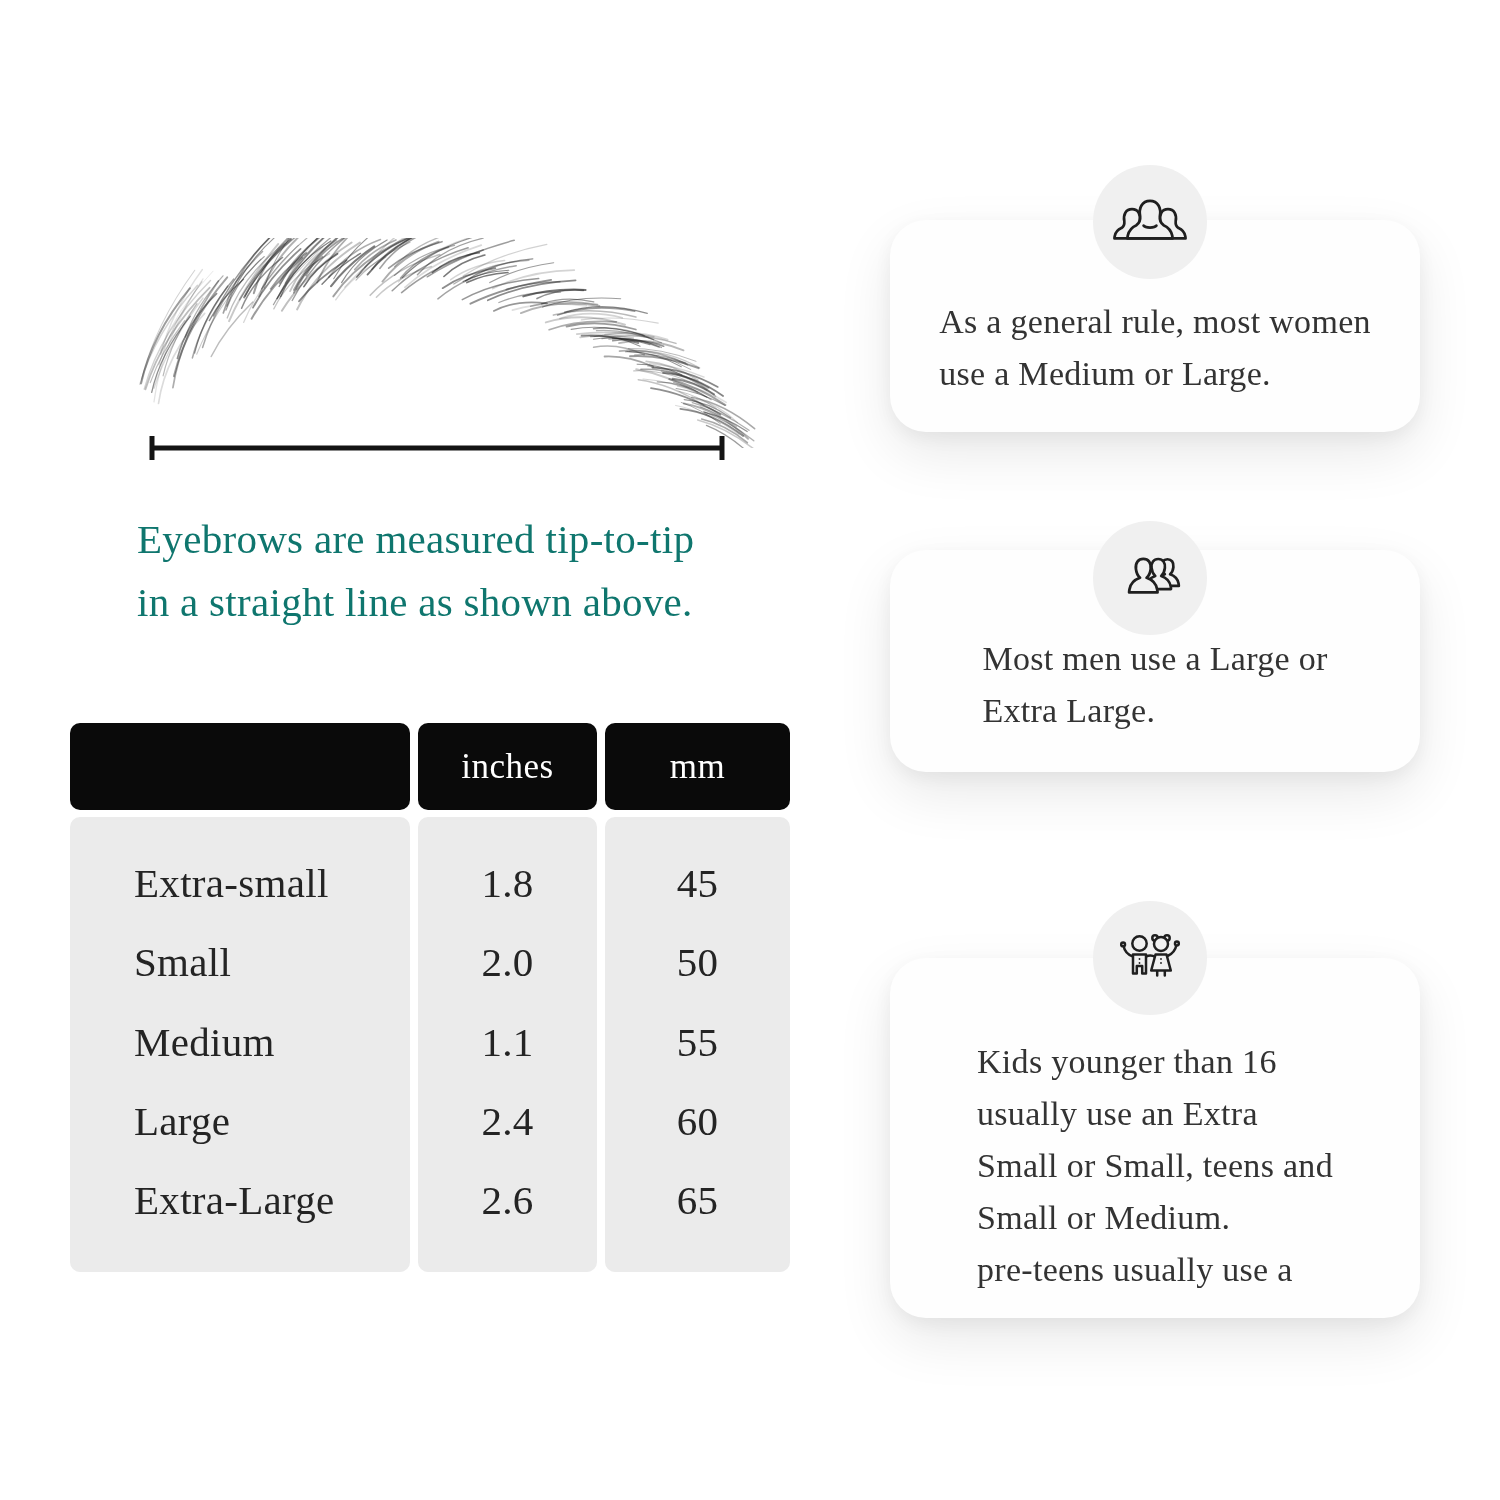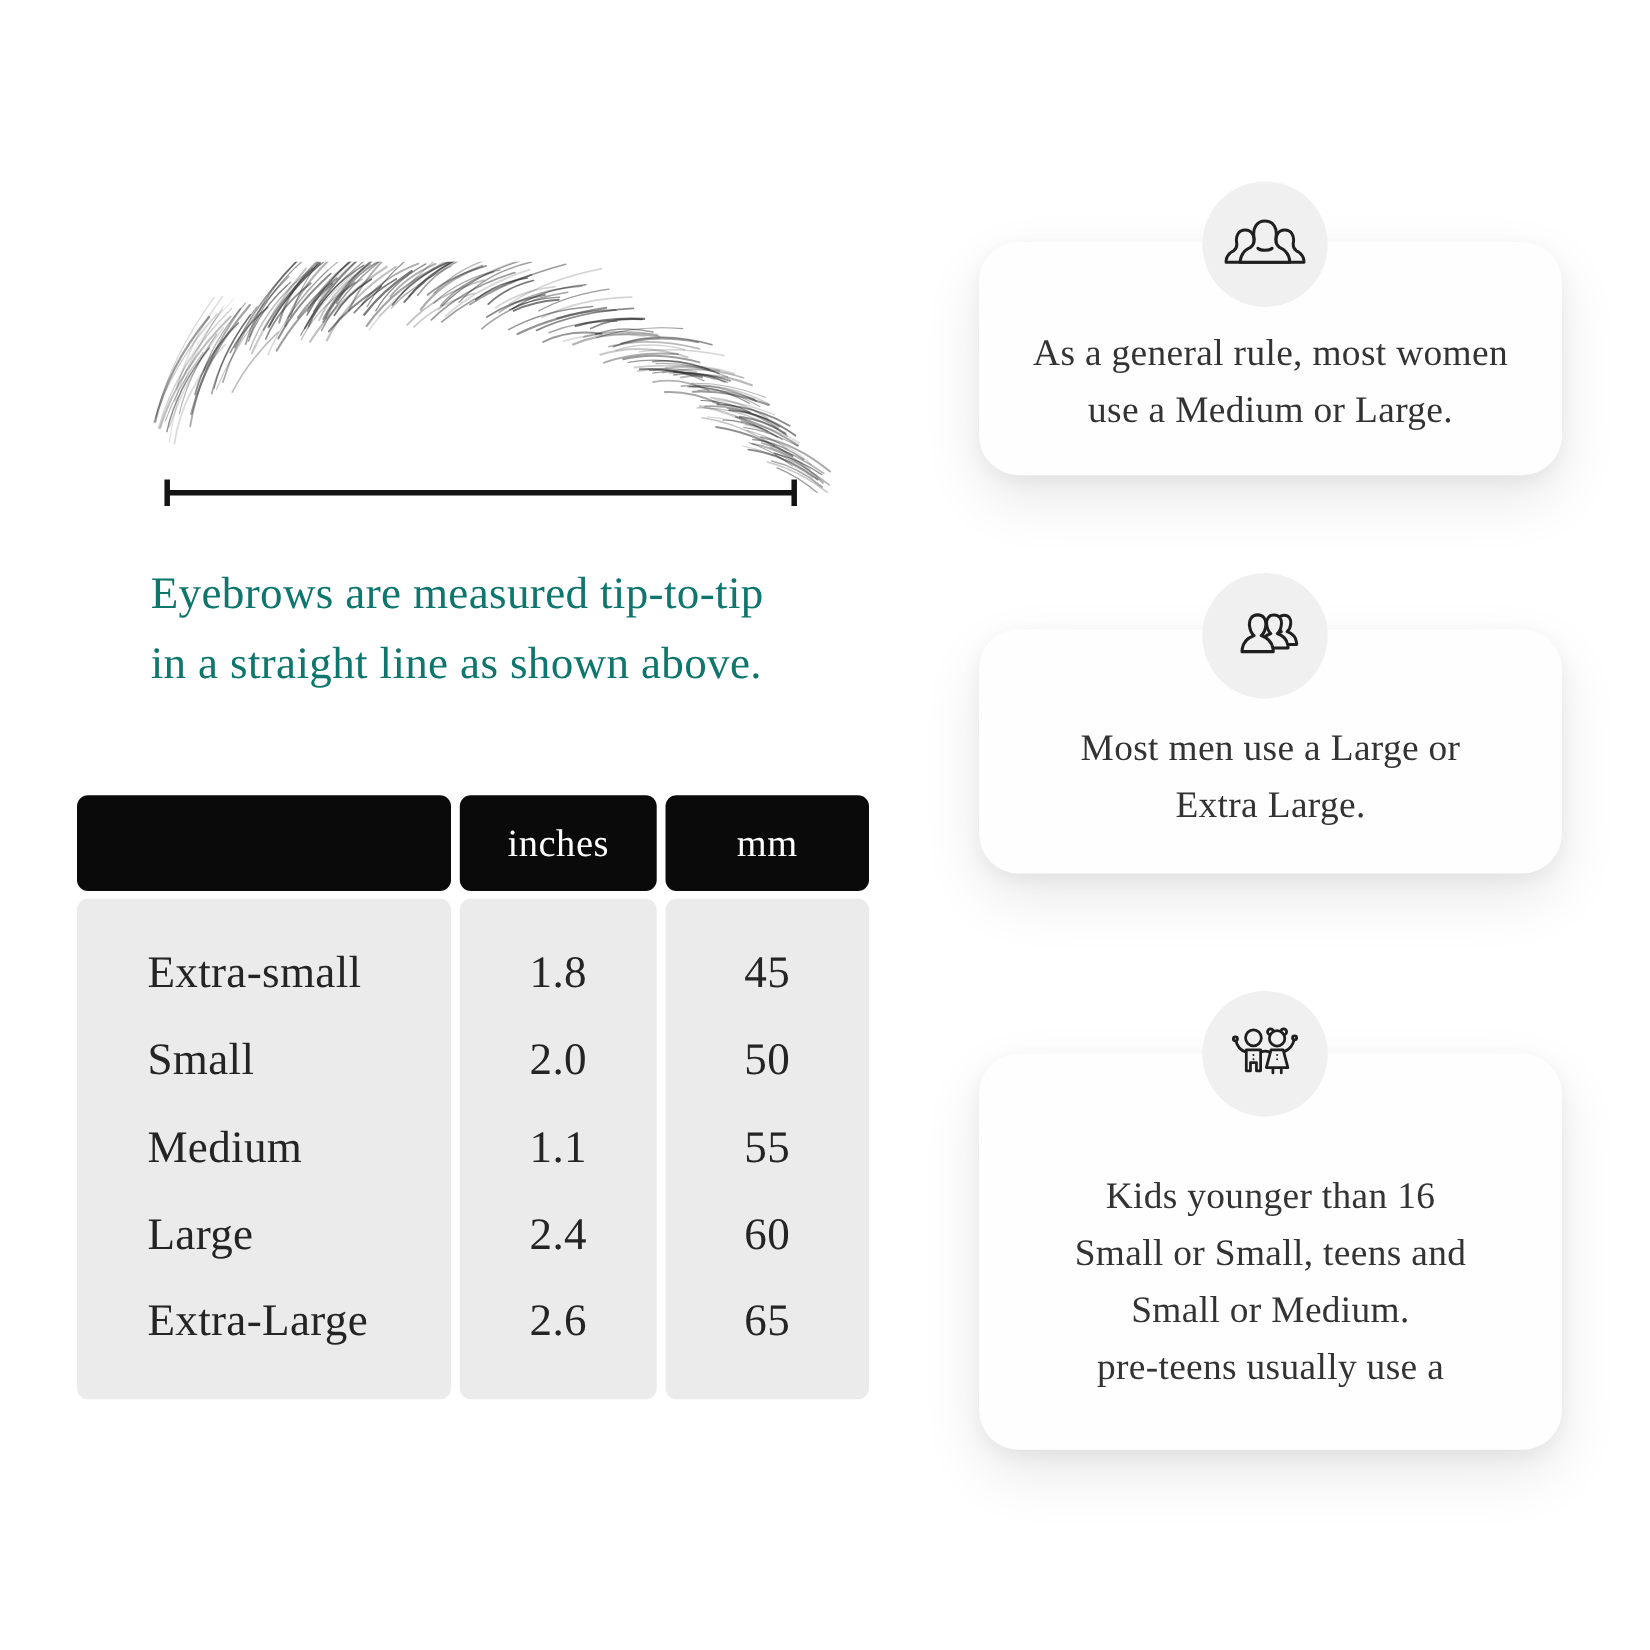--- a/index.html
+++ b/index.html
@@ -60,7 +60,7 @@
     box-shadow:0 22px 55px rgba(0,0,0,0.09),0 6px 18px rgba(0,0,0,0.05);
     display:flex;flex-direction:column;align-items:center;justify-content:center;
   }
-  .card .card-text{margin:12px;text-align:center;}
+  .card .card-text{margin:12px;}
   .card .line{display:block;font-size:34px;line-height:52px;color:#333;letter-spacing:0.3px;}
   .card-1{top:220px;height:212px;padding-top:44px;box-sizing:border-box;}
   .card-2{top:572px;height:222px;padding-top:48px;box-sizing:border-box;}

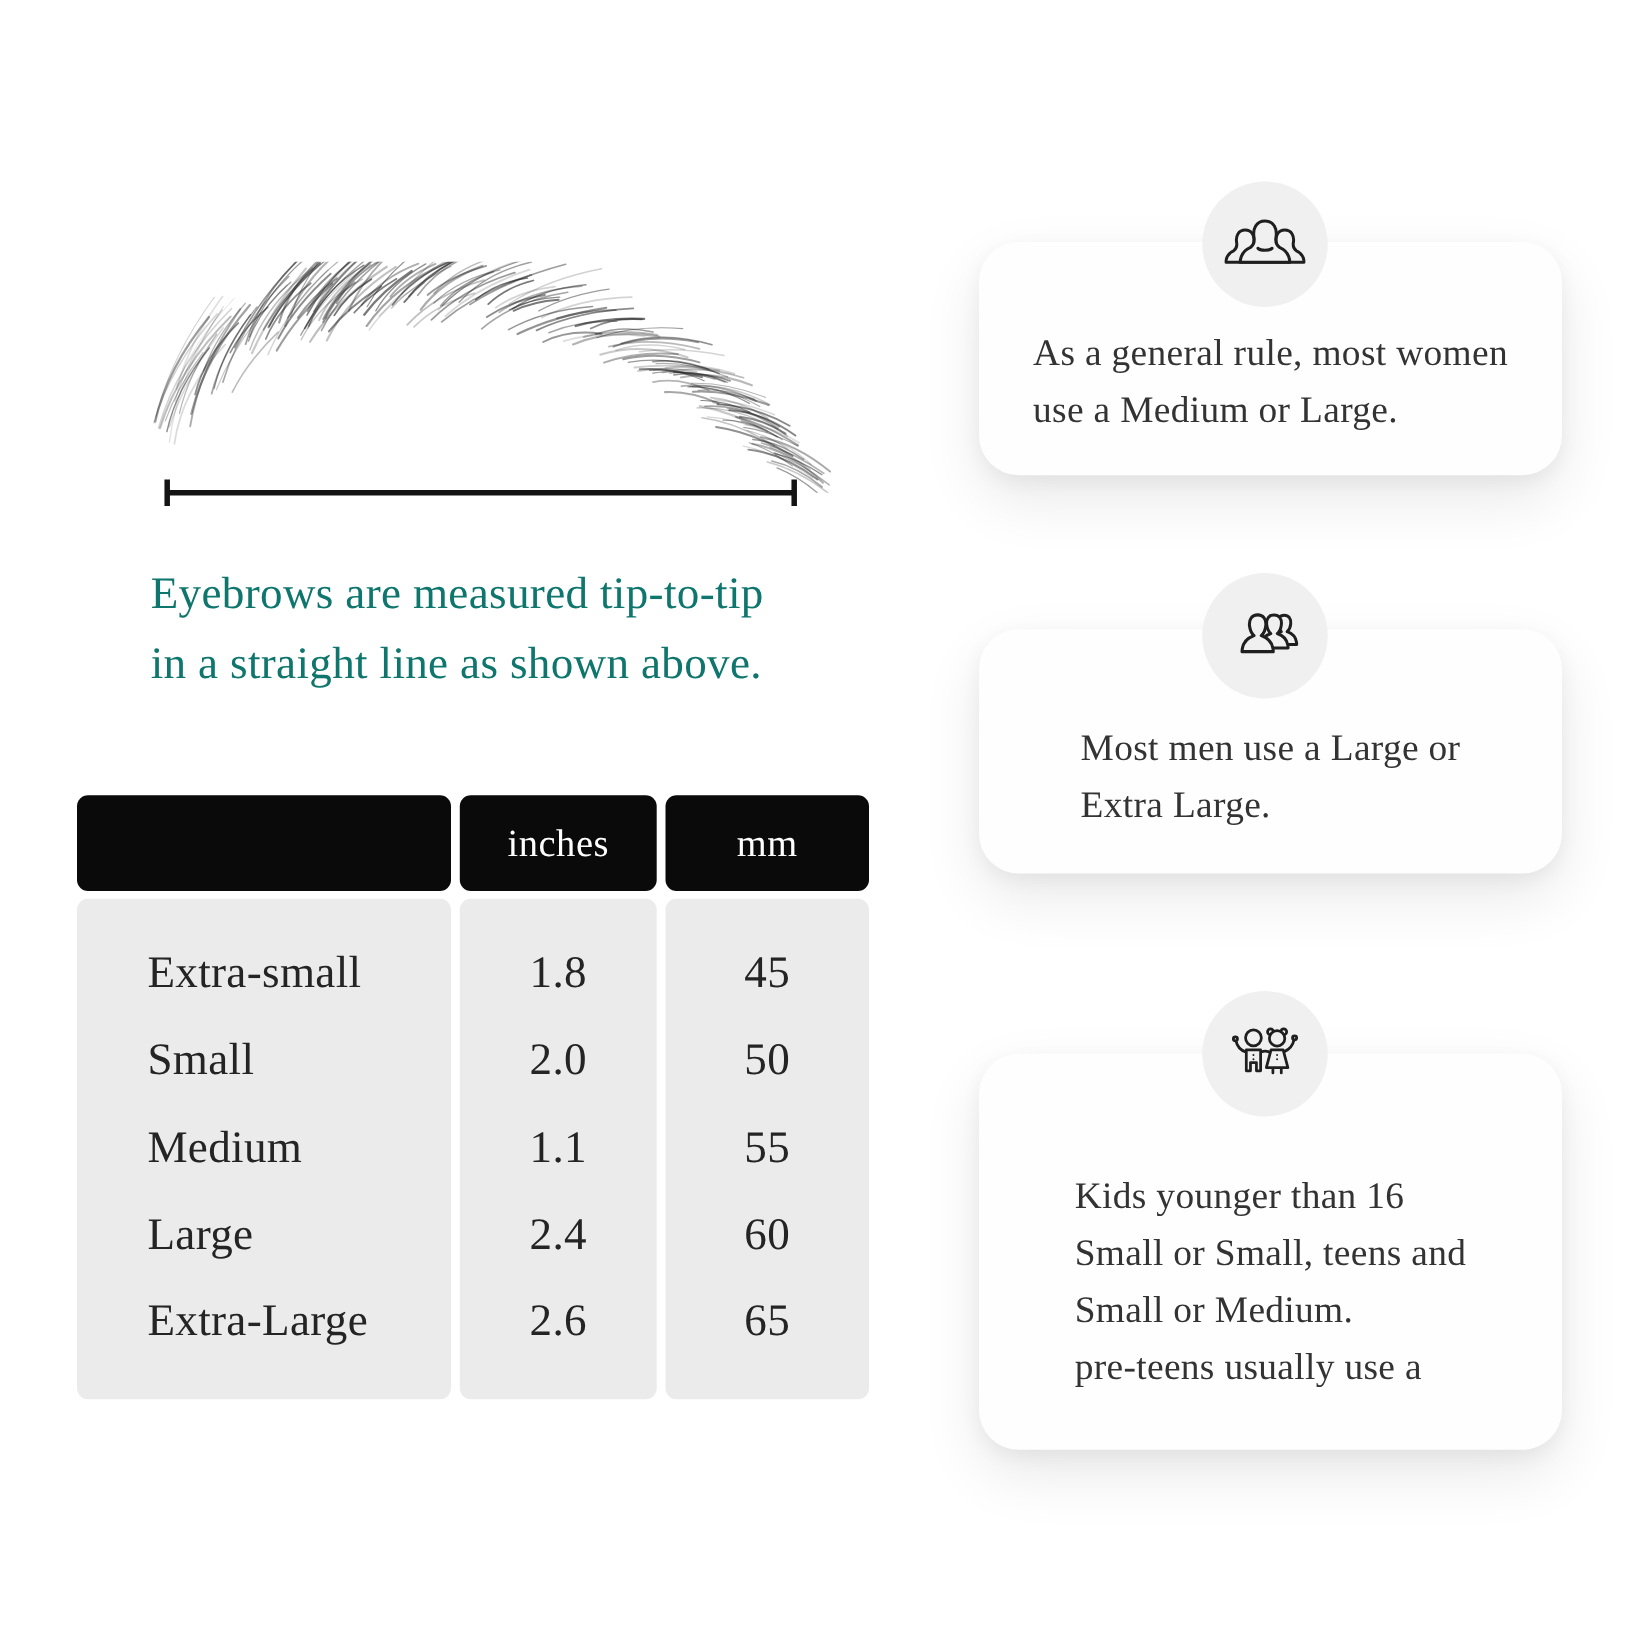--- a/index.html
+++ b/index.html
@@ -63,7 +63,7 @@
   .card .card-text{margin:12px;}
   .card .line{display:block;font-size:34px;line-height:52px;color:#333;letter-spacing:0.3px;}
   .card-1{top:220px;height:212px;padding-top:44px;box-sizing:border-box;}
-  .card-2{top:572px;height:222px;padding-top:48px;box-sizing:border-box;}
+  .card-2{top:550px;height:222px;padding-top:48px;box-sizing:border-box;}
   .card-3{top:958px;height:360px;padding-top:56px;box-sizing:border-box;}
   .badge{
     position:absolute;left:1093px;width:114px;height:114px;border-radius:50%;

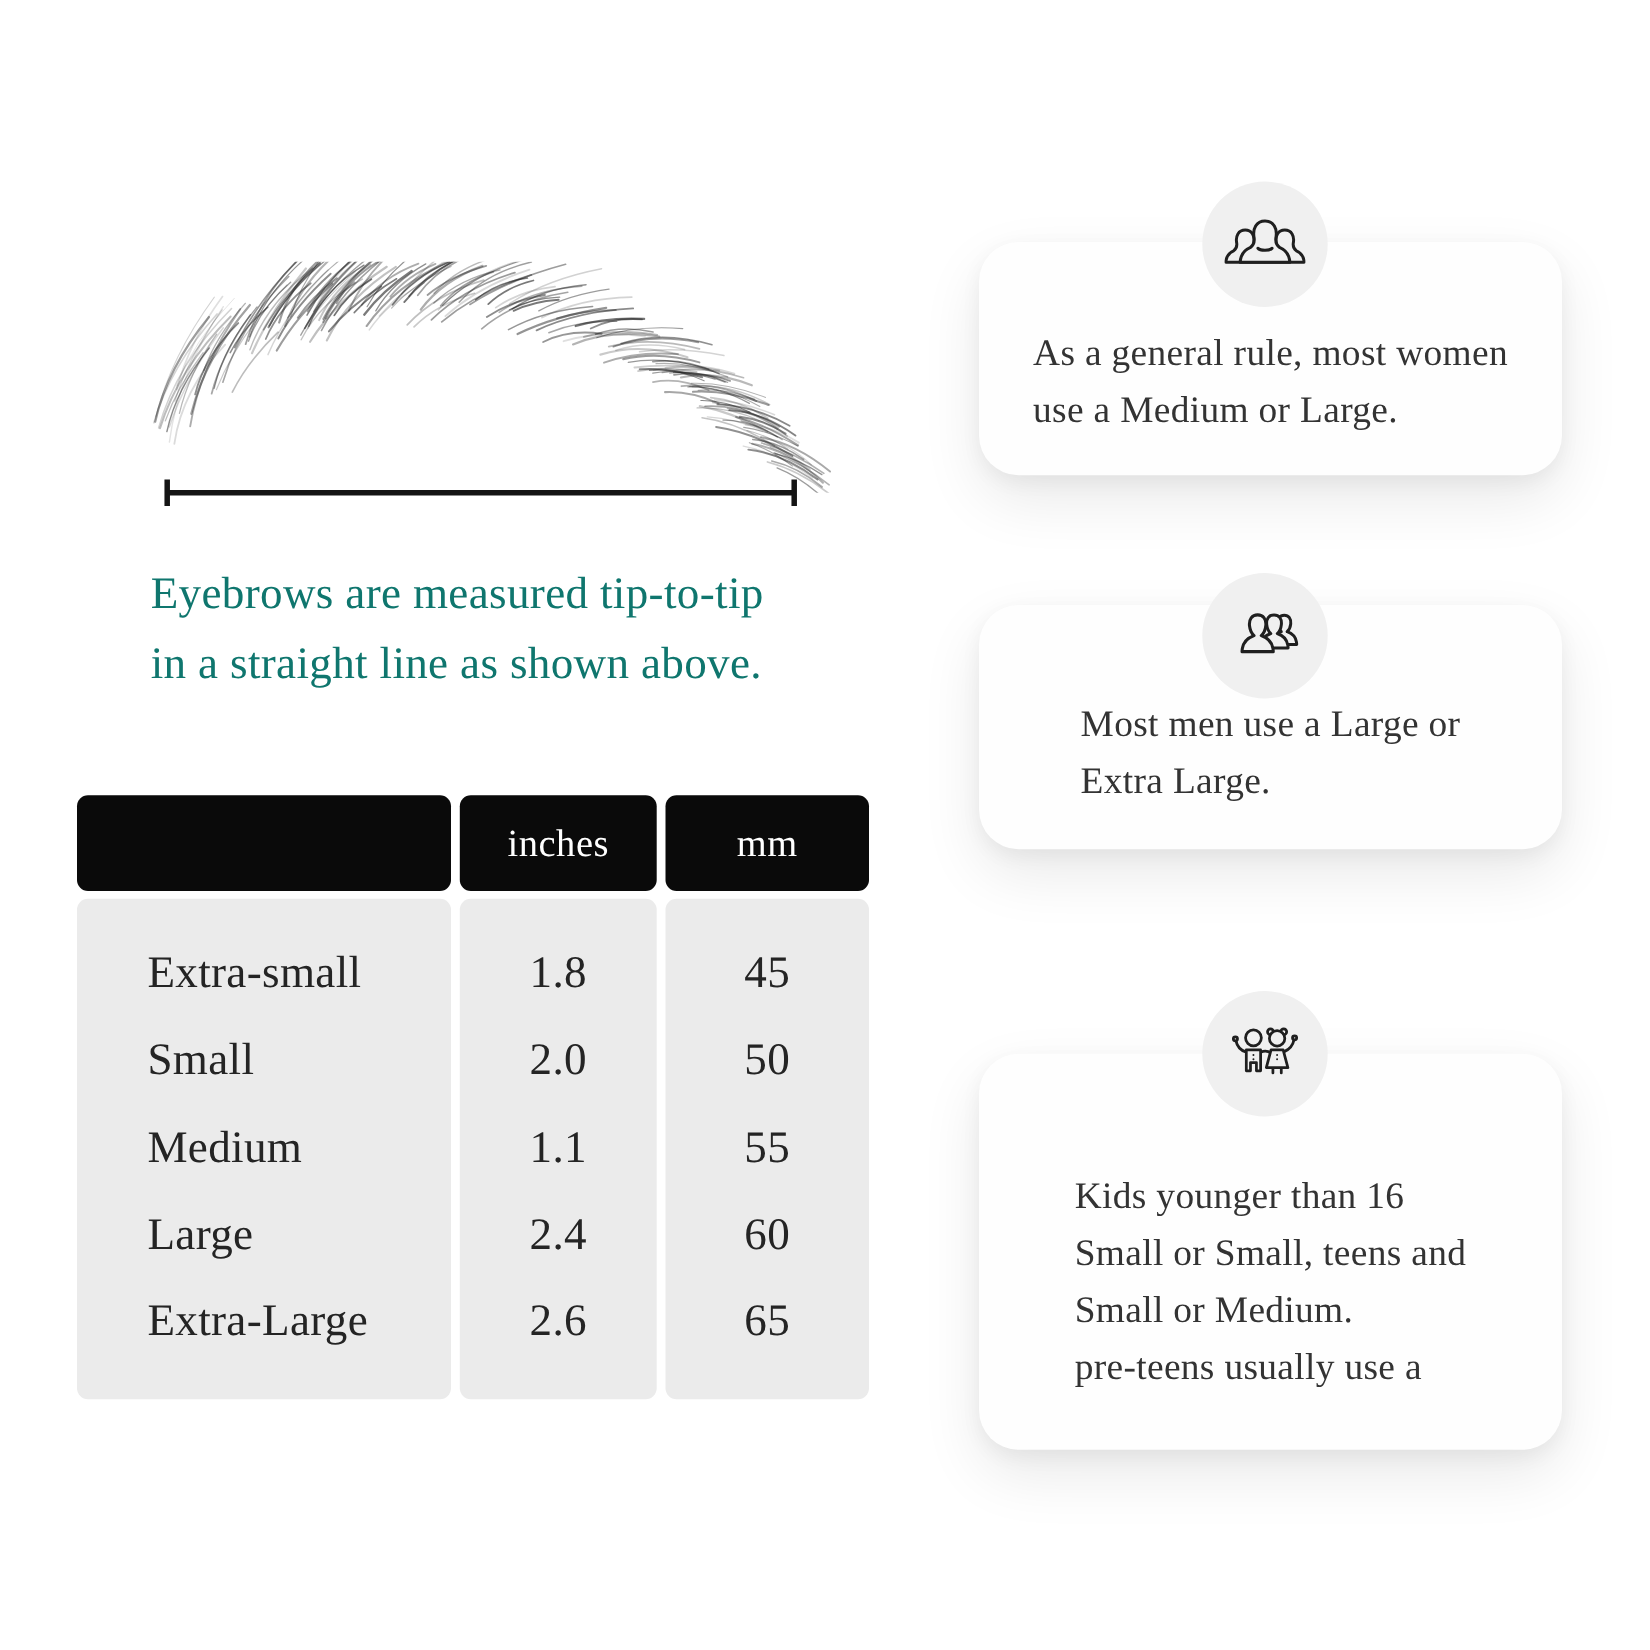--- a/index.html
+++ b/index.html
@@ -367,6 +367,7 @@
   <section class="card card-3">
     <p class="card-text">
       <span class="line">Kids younger than 16</span>
+      <span class="line">usually use an Extra</span>
       <span class="line">Small or Small, teens and</span>
       <span class="line">Small or Medium.</span>
       <span class="line">pre-teens usually use a</span>

